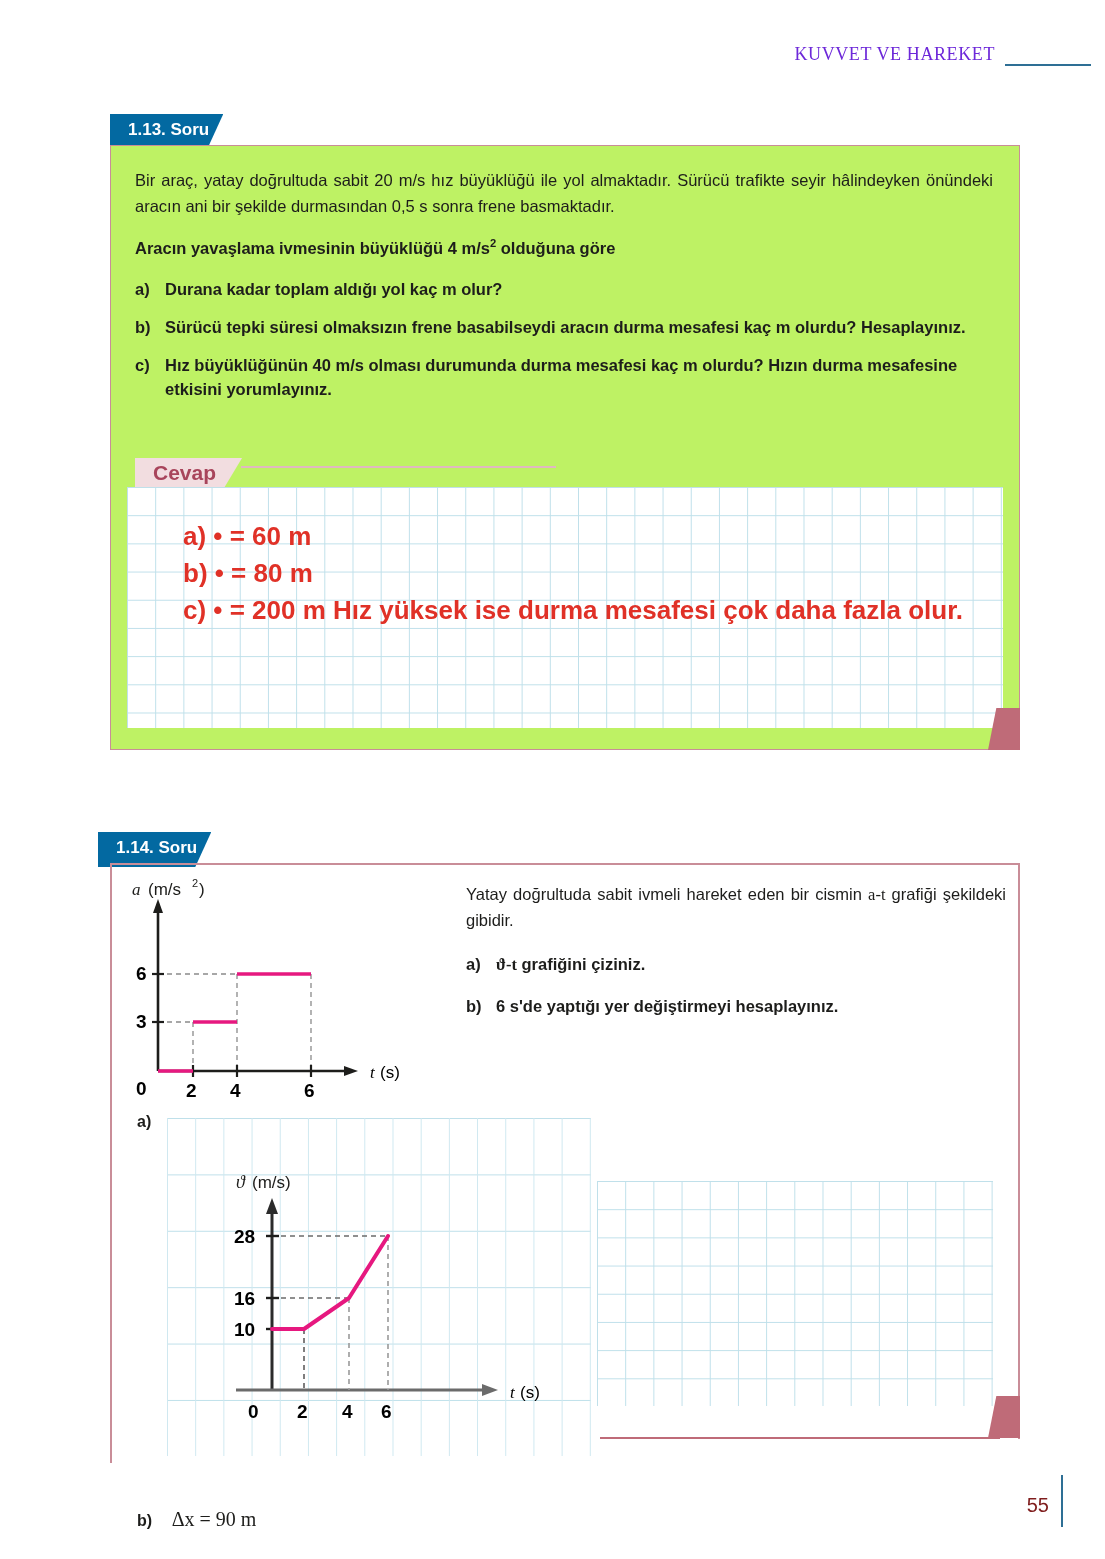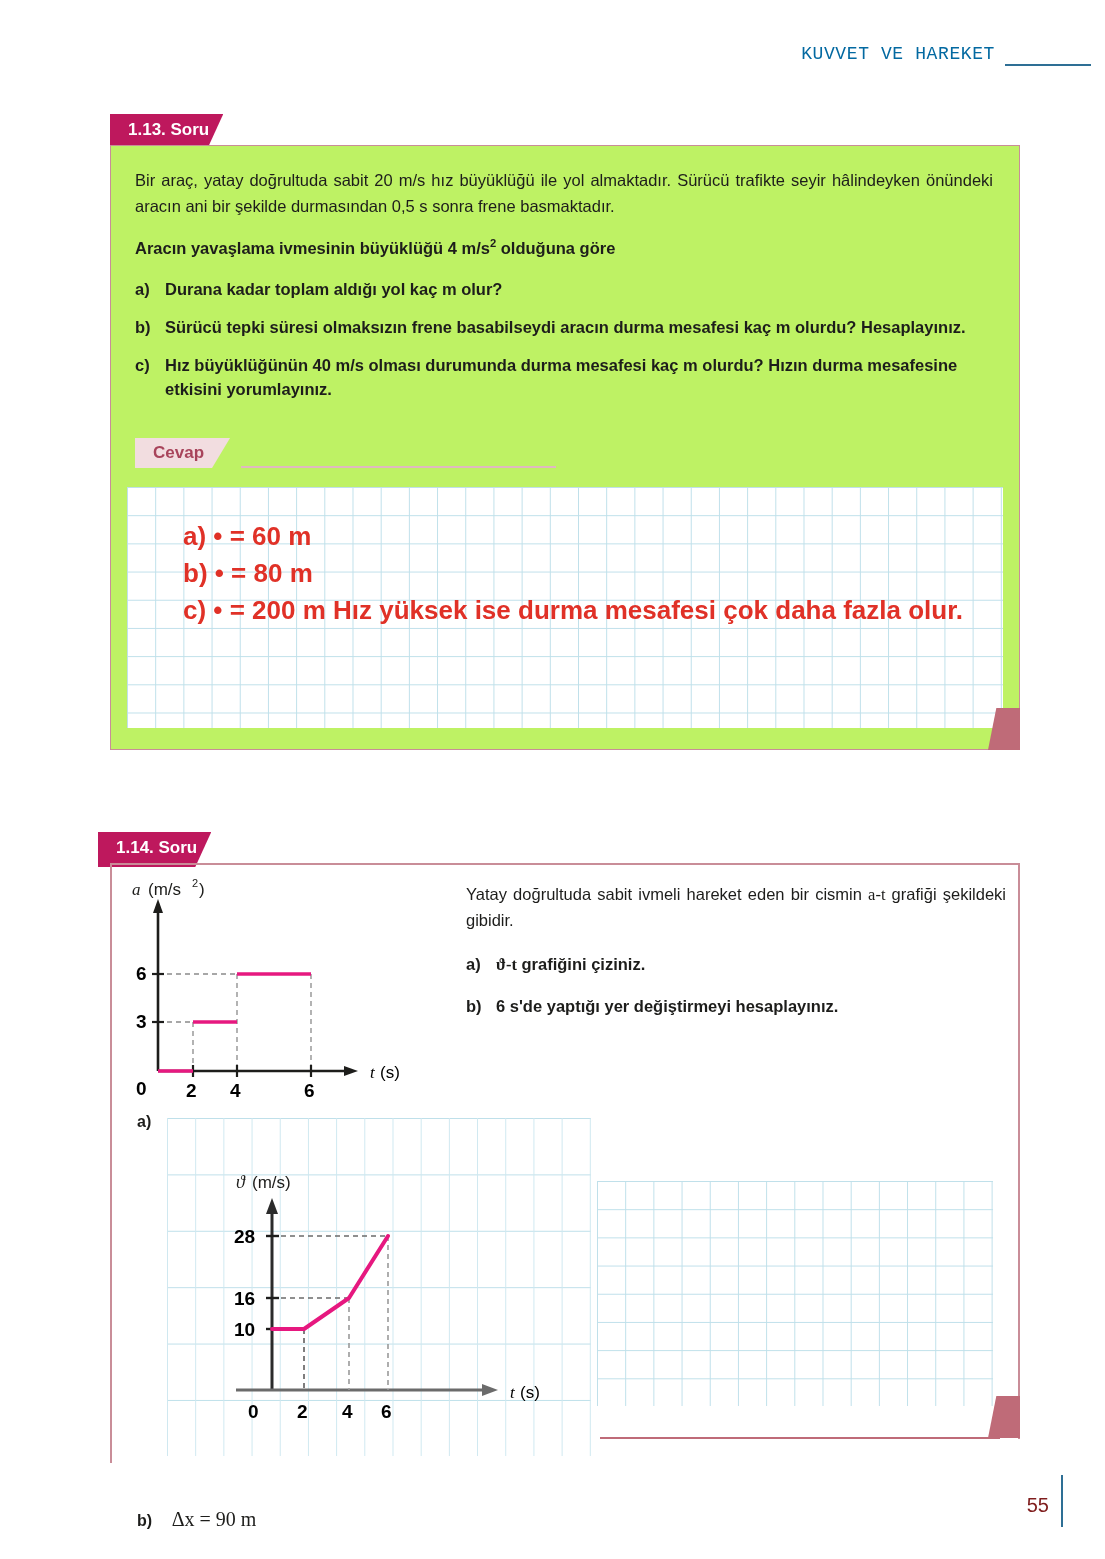--- a/index.html
+++ b/index.html
@@ -17,8 +17,8 @@
   }
   #header-title{
     position:absolute;right:110px;top:0;
-    font-family:Liberation Mono, monospace;
-    font-size:18px;letter-spacing:.6px;color:#0369a1;
+    font-family:Liberation Serif, serif;
+    font-size:18px;letter-spacing:.6px;color:#6d28d9;
     white-space:nowrap;
   }
   #header-rule{

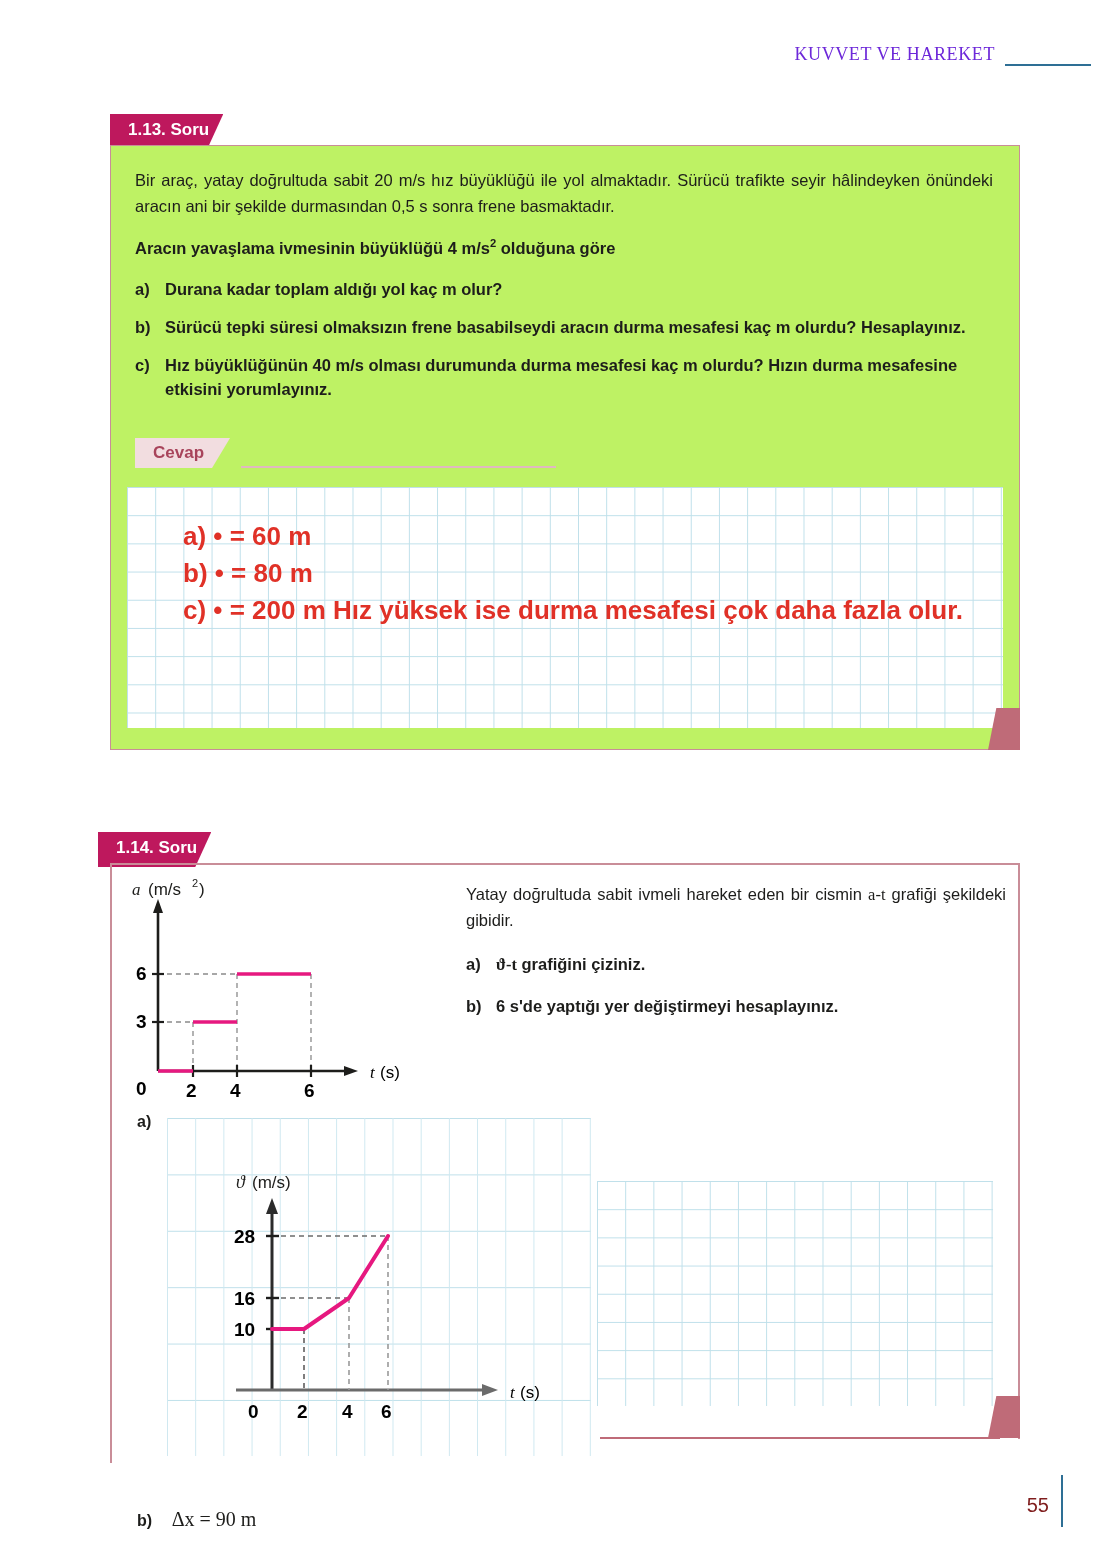--- a/index.html
+++ b/index.html
@@ -29,7 +29,7 @@
   
   .q-tab{
     height:31px;line-height:31px;
-    background:#be185d;color:#ffffff;
+    background:#0369a1;color:#ffffff;
     font-size:17px;font-weight:bold;
     padding:0 14px 4px 18px;
     -webkit-clip-path:polygon(0 0,100% 0,calc(100% - 16px) 100%,0 100%);

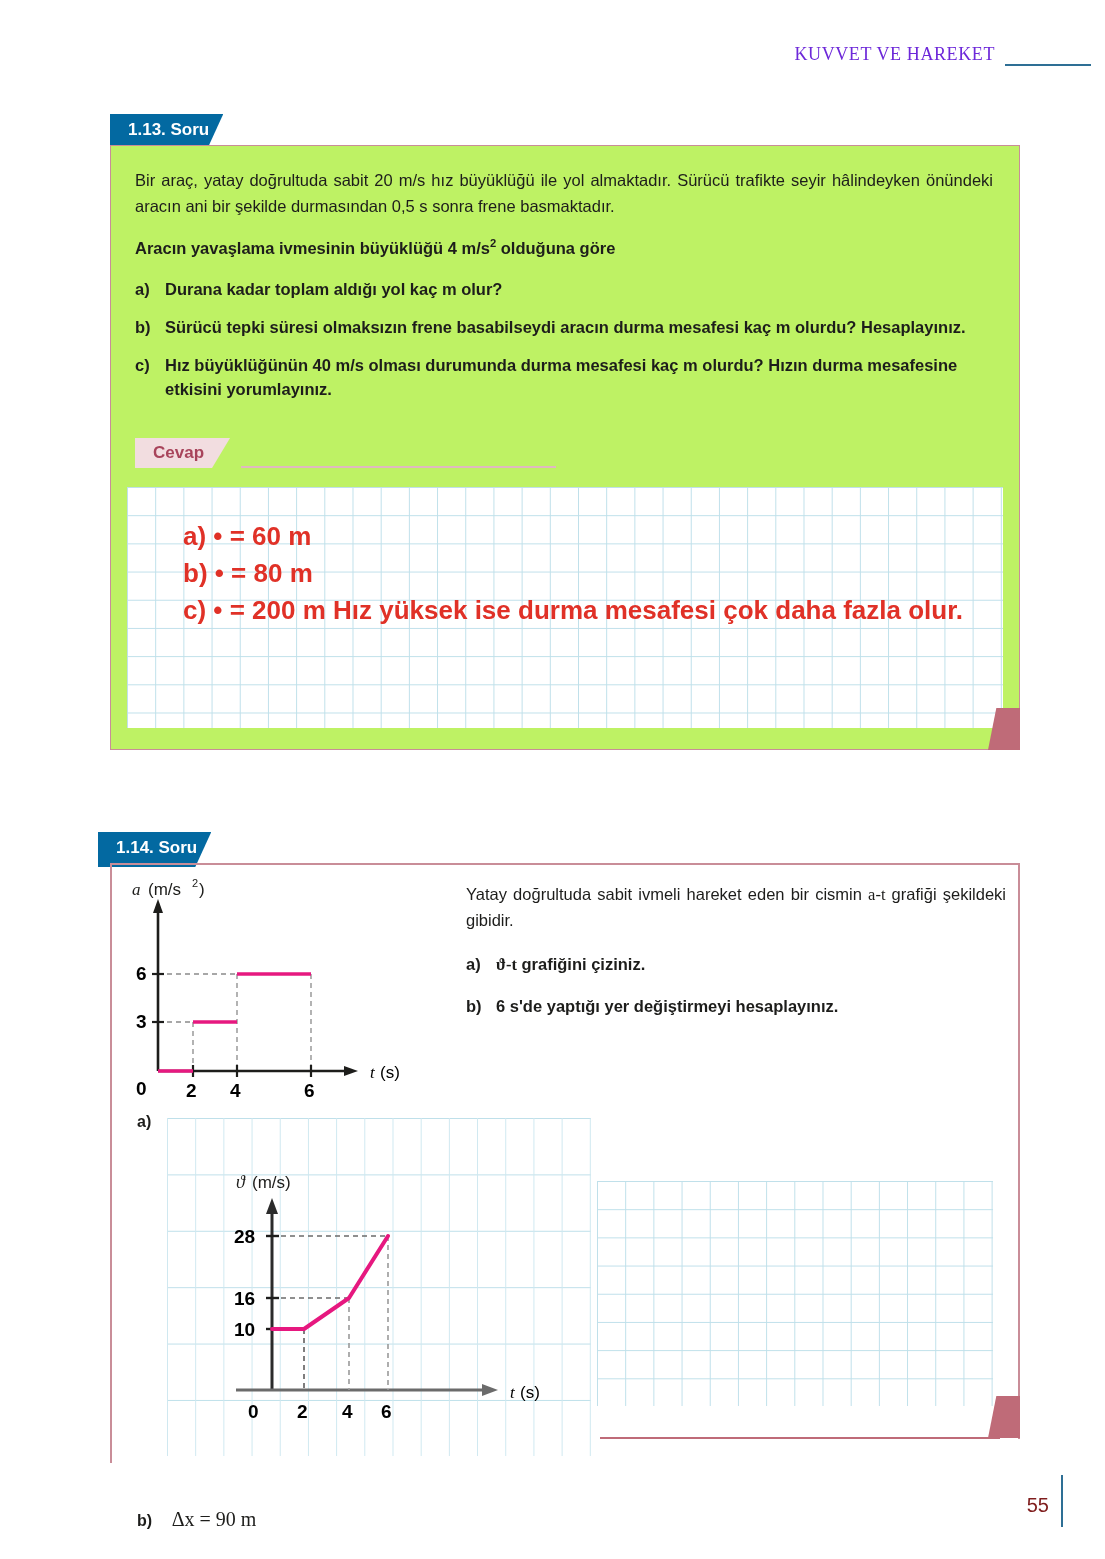--- a/index.html
+++ b/index.html
@@ -65,10 +65,11 @@
   .cevap-tab{
     display:inline-block;height:30px;line-height:30px;
     background:#f2dde0;color:#a8445b;
-    font-size:17px;font-weight:bold;
+    font-size:21px;font-weight:bold;
     padding:0 26px 0 18px;
     -webkit-clip-path:polygon(0 0,100% 0,calc(100% - 18px) 100%,0 100%);
     clip-path:polygon(0 0,100% 0,calc(100% - 18px) 100%,0 100%);
+    margin-top:20px;
   }
   .cevap-rule{height:2px;background:#e0b9c0;}
 

